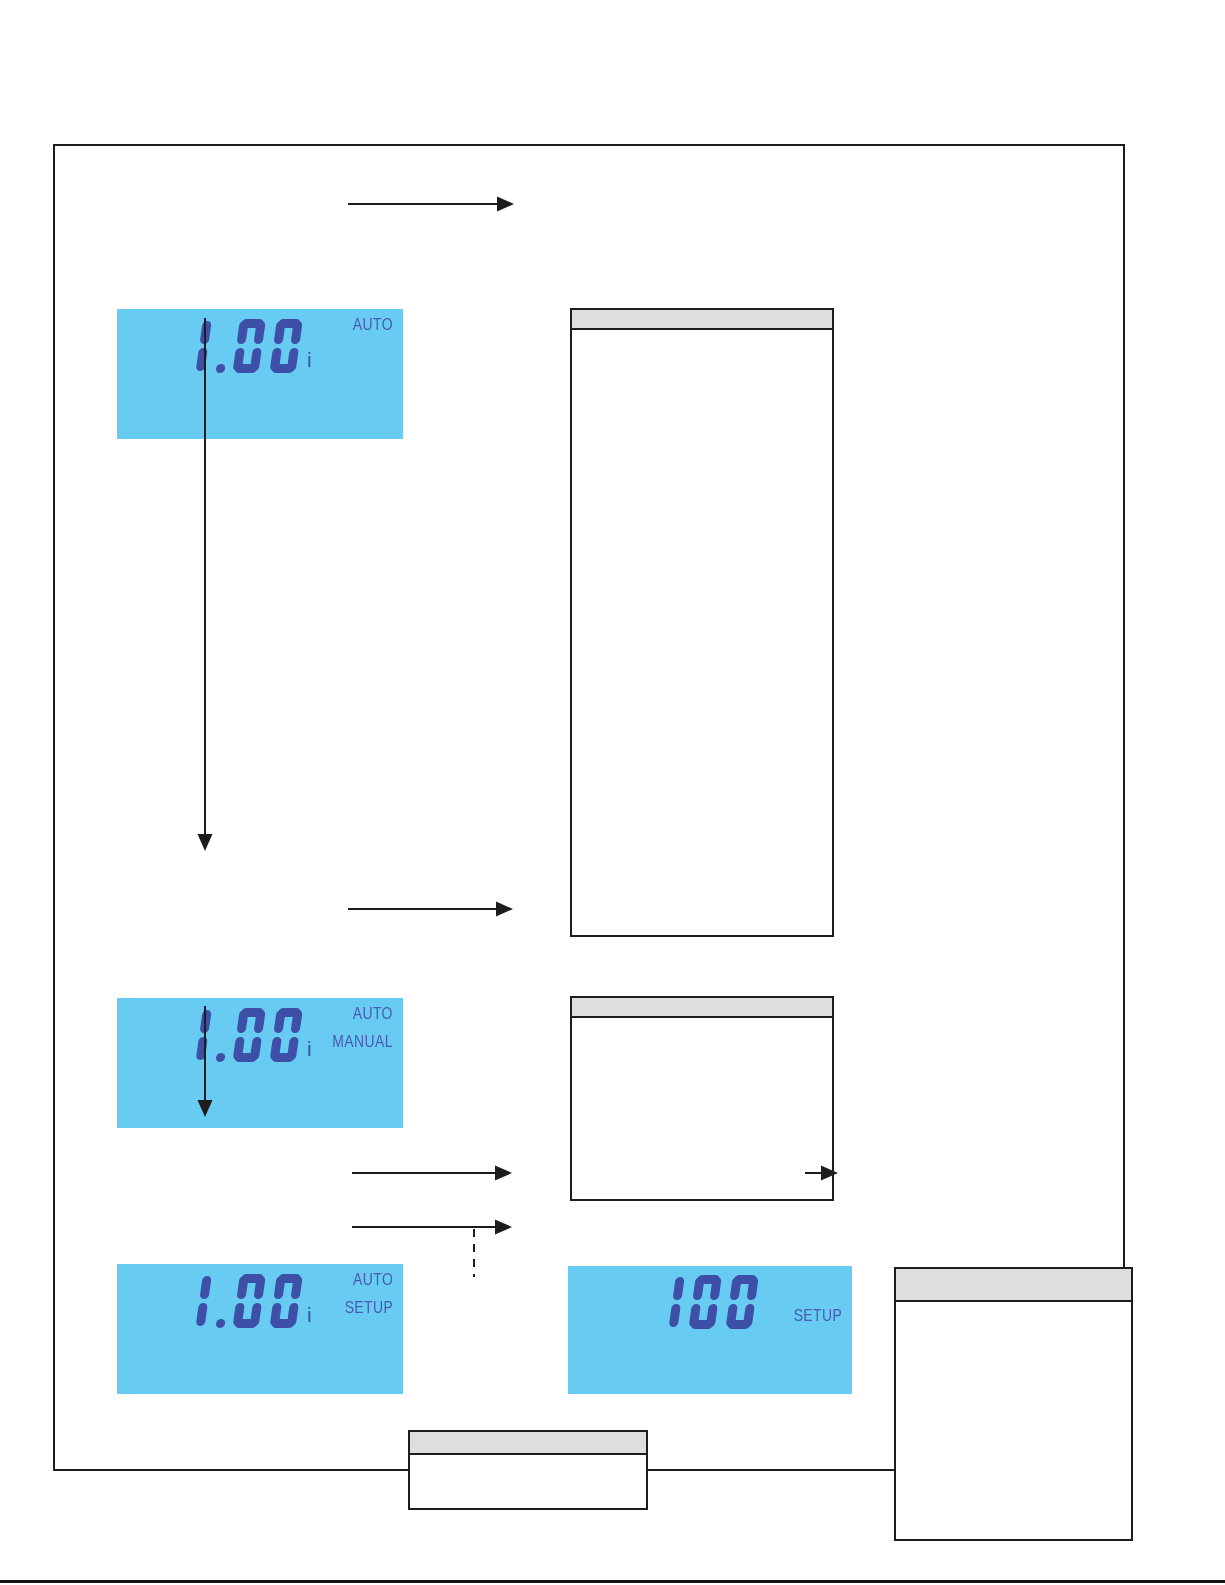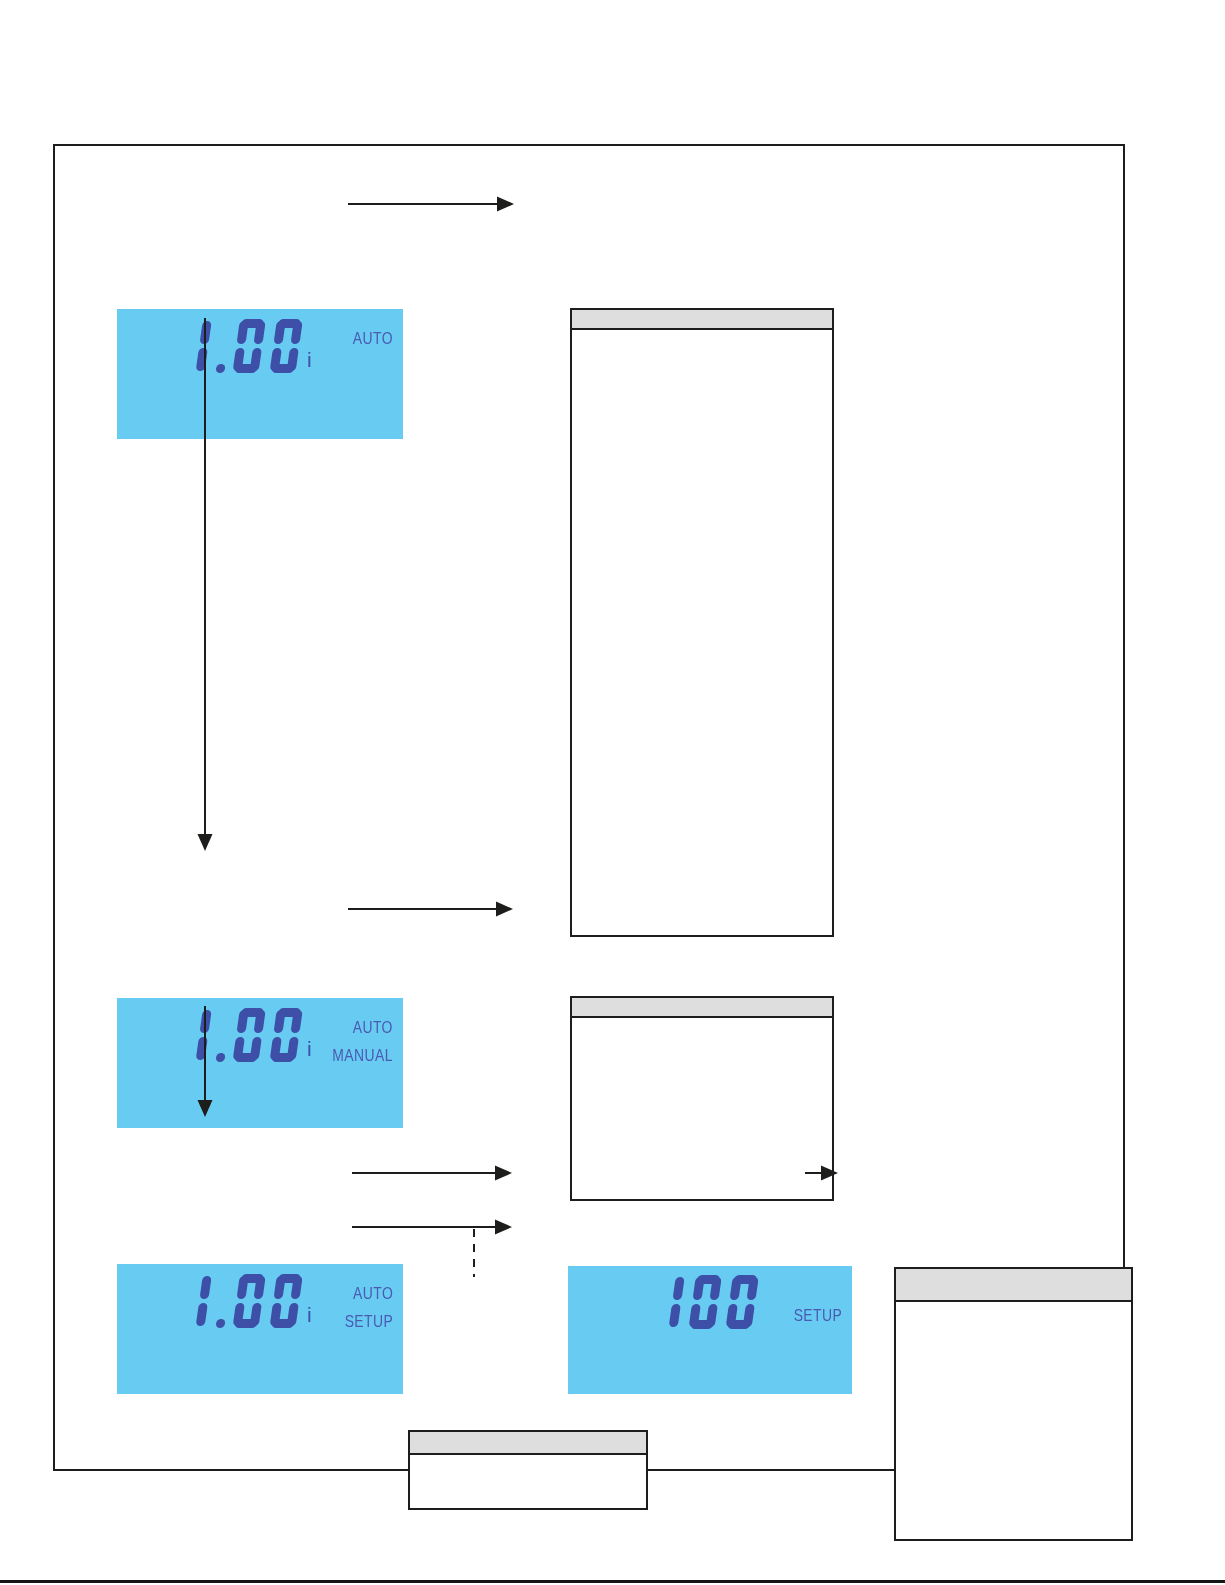--- a/index.html
+++ b/index.html
@@ -11,7 +11,7 @@
   .lcd{position:absolute;background:#68ccf2;}
   .lcd .segdisp{position:absolute;}
   .lcd .sub{position:absolute;font-size:21px;line-height:21px;color:#3d4fa6;}
-  .lcd .annunciators{position:absolute;top:16px;right:10px;text-align:right;}
+  .lcd .annunciators{position:absolute;top:2px;right:10px;text-align:right;}
   .lcd .ann{display:block;font-size:17px;line-height:28px;color:#4a5ab2;
             transform:scaleX(0.82);transform-origin:100% 50%;letter-spacing:.5px;white-space:nowrap;}
   .lcd1{left:62px;top:163px;width:286px;height:130px;}

